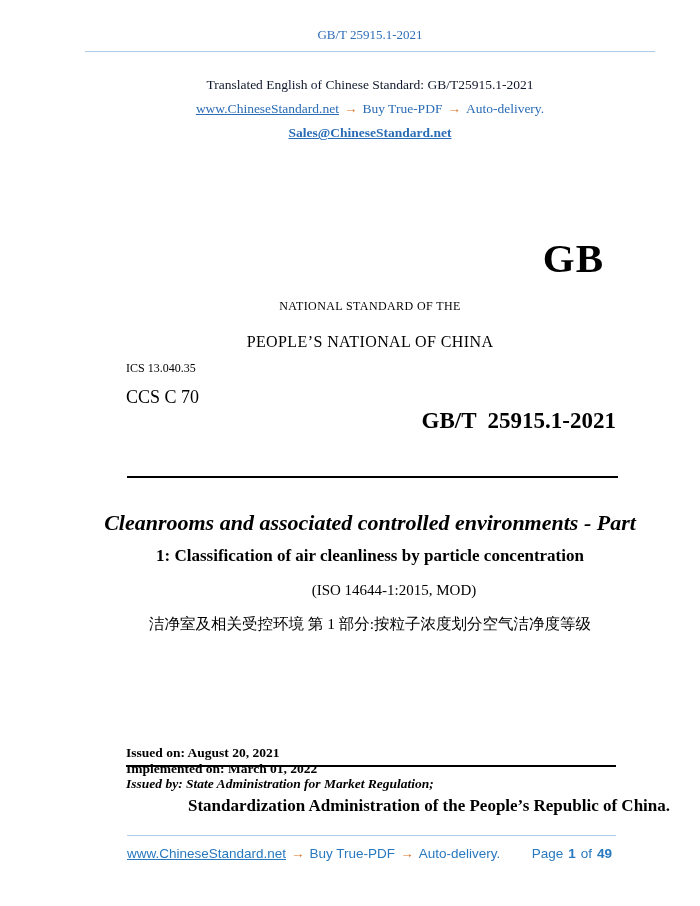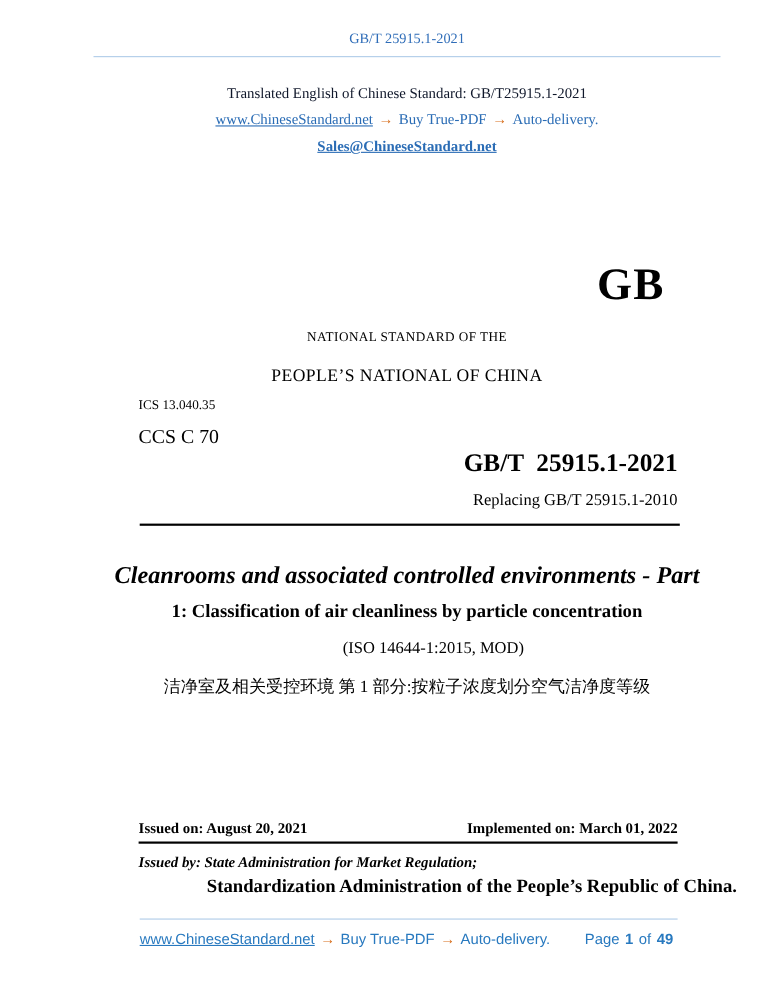--- a/index.html
+++ b/index.html
@@ -86,7 +86,6 @@
   <div class="abs ccs">CCS C 70</div>
 
   <div class="abs std-number">GB/T  25915.1-2021</div>
-  <div class="abs replacing">Replacing GB/T 25915.1-2010</div>
   <div class="abs rule2 rule-black"></div>
 
   <div class="abs center title1">Cleanrooms and associated controlled environments - Part</div>

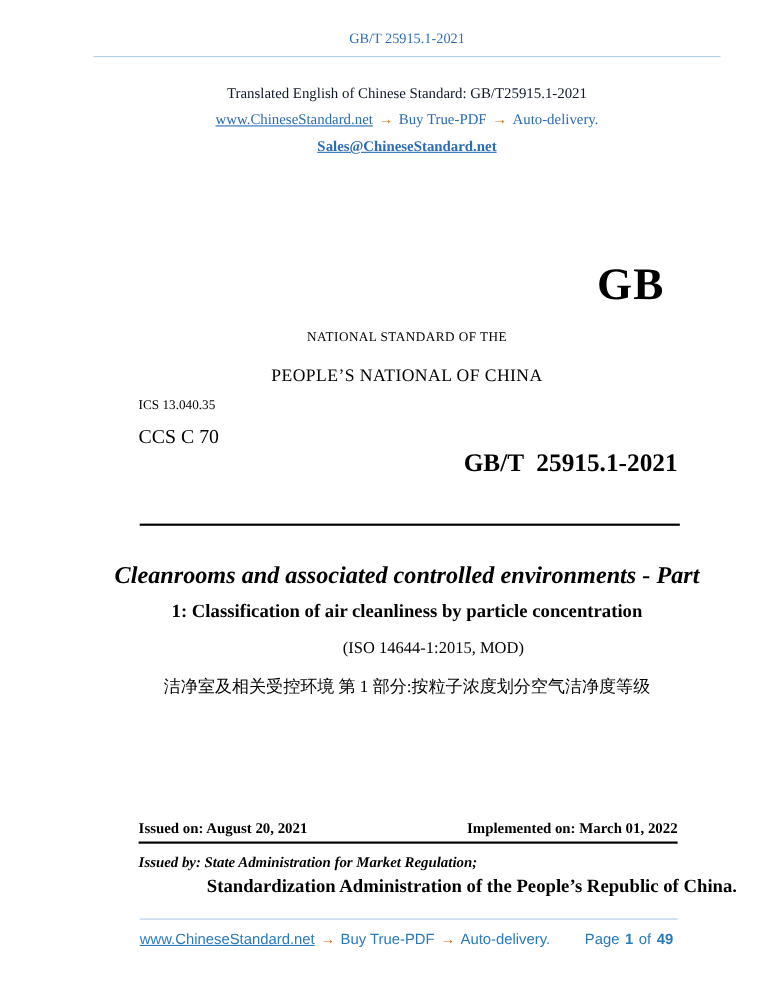--- a/index.html
+++ b/index.html
@@ -43,7 +43,7 @@
   .zh-title{top:614px;font-size:15.5px;}
 
   
-  .issue-row{top:745px;left:126px;right:124px;display:flex;justify-content:space-between;font-size:13.5px;font-weight:bold;}
+  .issue-row{top:745px;left:126px;right:124px;display:flex;justify-content:space-between;font-size:13.5px;font-weight:bold;flex-direction:column;}
   .rule3{top:765px;left:126px;right:124px;}
   .issued-by-1{top:776px;left:126px;font-size:13.5px;font-weight:bold;font-style:italic;}
   .issued-by-2{top:796px;left:188px;font-size:17px;font-weight:bold;}

